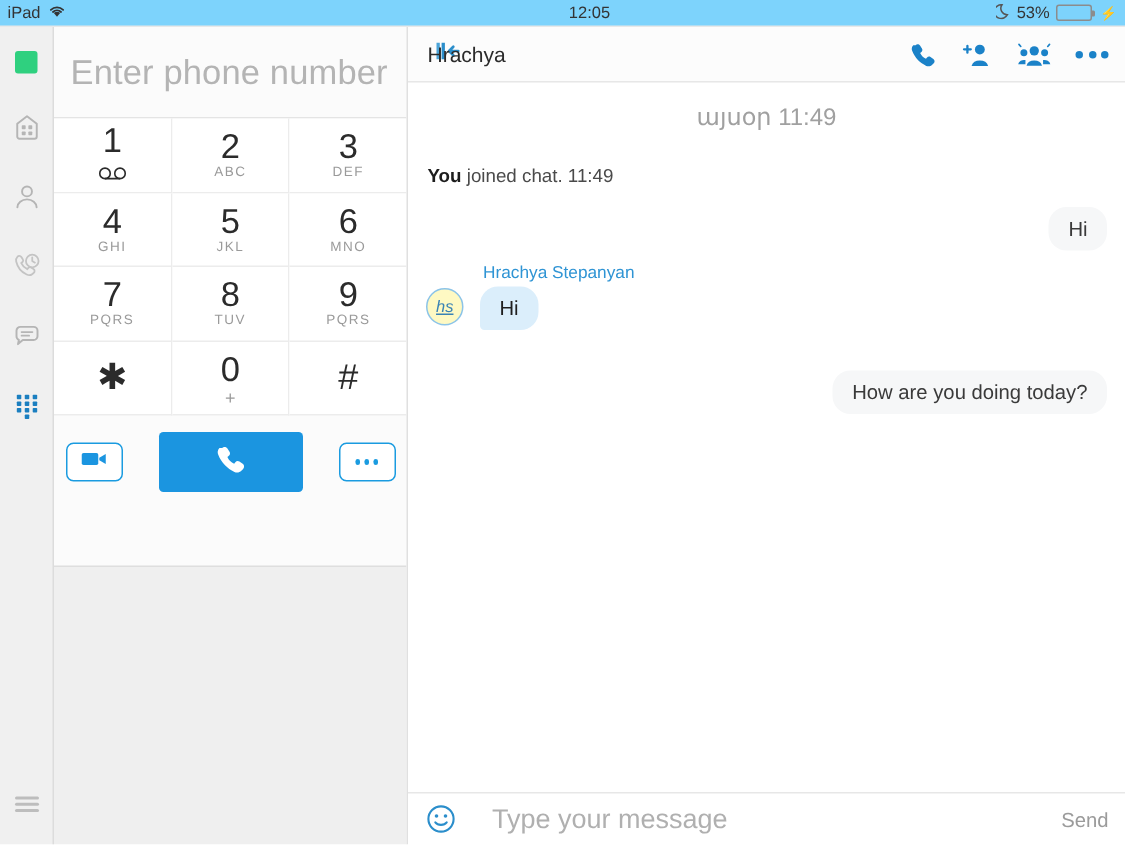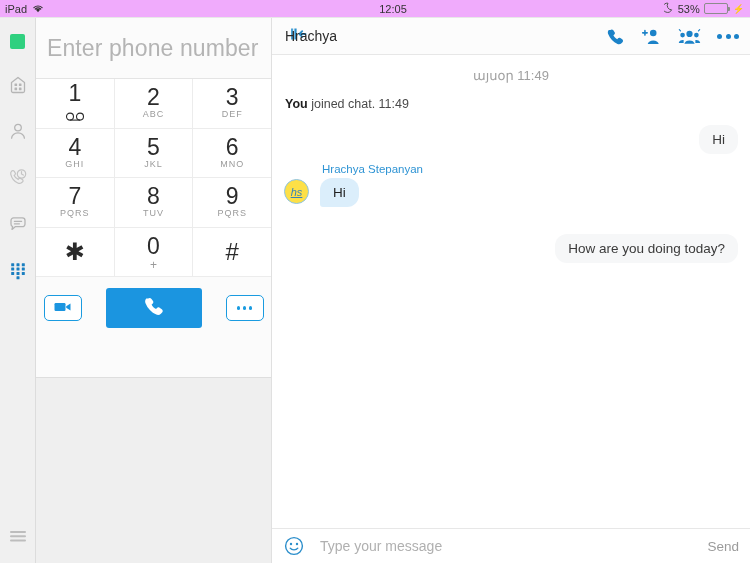--- a/index.html
+++ b/index.html
@@ -15,7 +15,7 @@
   .statusbar {
     position: absolute; top: 0; left: 0;
     width: 750px; height: 18px;
-    background: #f0abfc;
+    background: #7dd3fc;
     display: flex; align-items: center;
     font-size: 11px; color: #333;
     border-bottom: 1px solid #e8e8e8;

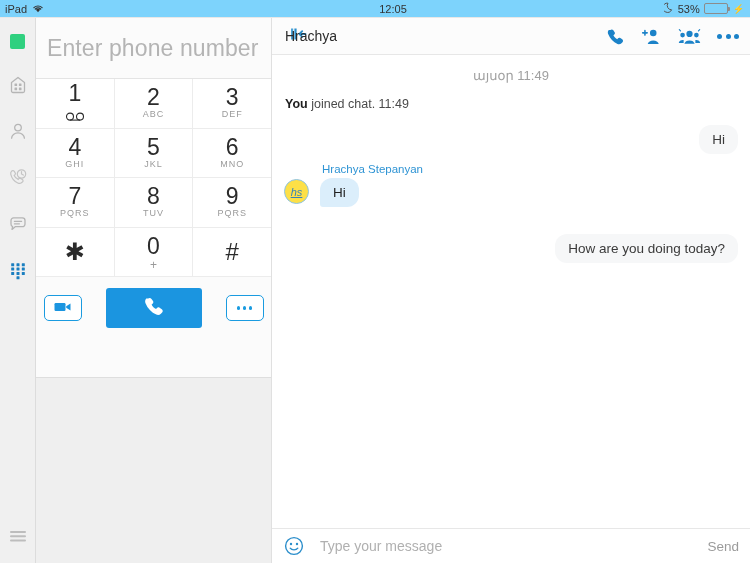--- a/index.html
+++ b/index.html
@@ -161,7 +161,7 @@
     overflow: hidden;
   }
   .day-sep {
-    text-align: center; font-size: 13px; color: #a0a0a0;
+    text-align: center; font-size: 16px; color: #a0a0a0;
     margin-top: 13px;
   }
   .sys-msg {

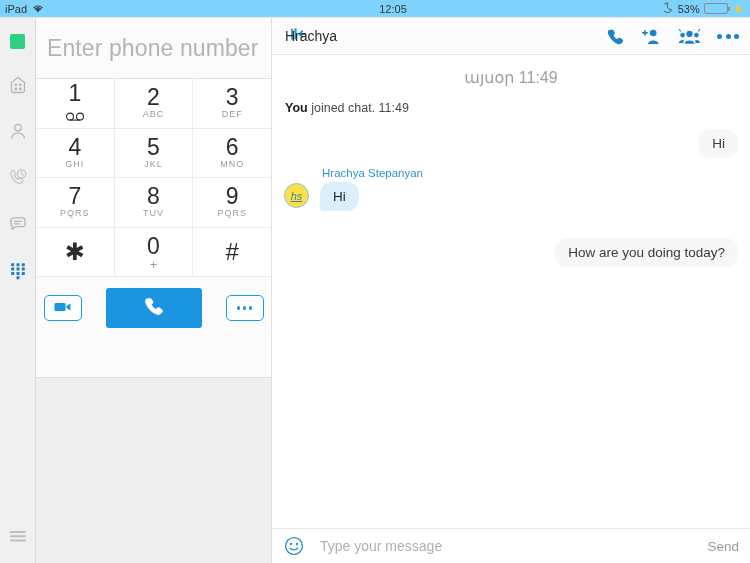--- a/index.html
+++ b/index.html
@@ -166,7 +166,7 @@
   }
   .sys-msg {
     font-size: 12.5px; color: #4a4a4a;
-    margin-top: 14px; margin-left: 1px;
+    margin-top: 22px; margin-left: 1px;
   }
   .sys-msg b { color: #1d1d1d; font-weight: bold; }
 

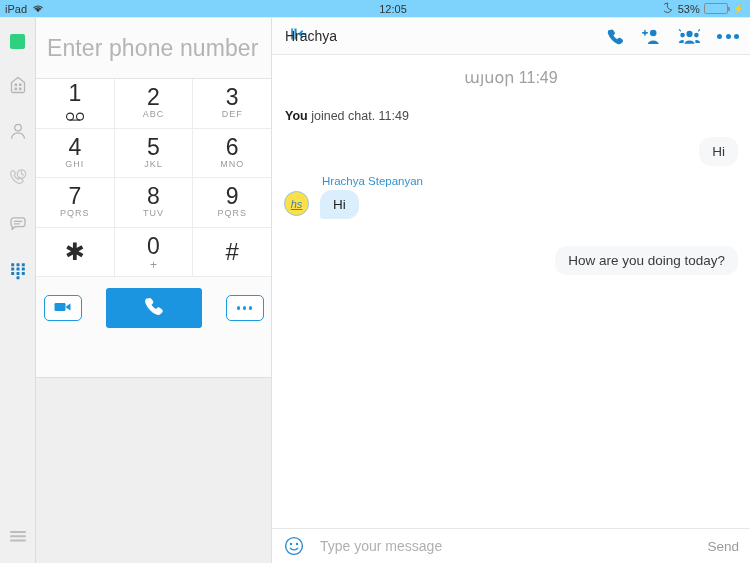--- a/index.html
+++ b/index.html
@@ -186,7 +186,7 @@
     border: 1px solid #8cc4e8;
     display: flex; align-items: center; justify-content: center;
     font-size: 11px; color: #3a83b5; font-style: italic;
-    background: #fde047;
+    background: #fef9c3;
     text-decoration: underline;
   }
   .in-body { display: flex; flex-direction: column; align-items: flex-start; }

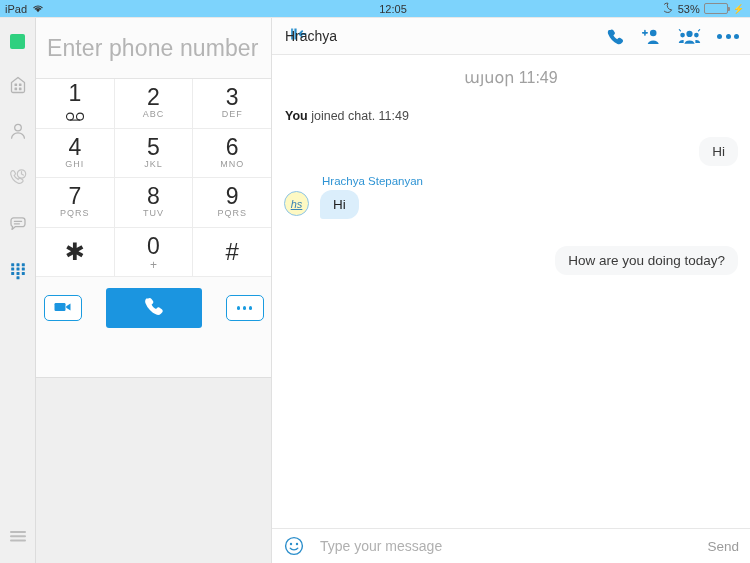--- a/index.html
+++ b/index.html
@@ -211,9 +211,9 @@
   .emoji-btn { width: 20px; height: 20px; cursor: pointer; display: flex; }
   .msg-input {
     flex: 1 1 auto; border: none; outline: none;
-    font-size: 14px; color: #ec4899;
+    font-size: 18px; color: #ec4899;
     font-family: "Liberation Sans", sans-serif;
-    margin-left: 16px; background: transparent;
+    margin-left: 24px; background: transparent;
   }
   .msg-input::placeholder { color: #b0b0b0; }
   .send-btn {

